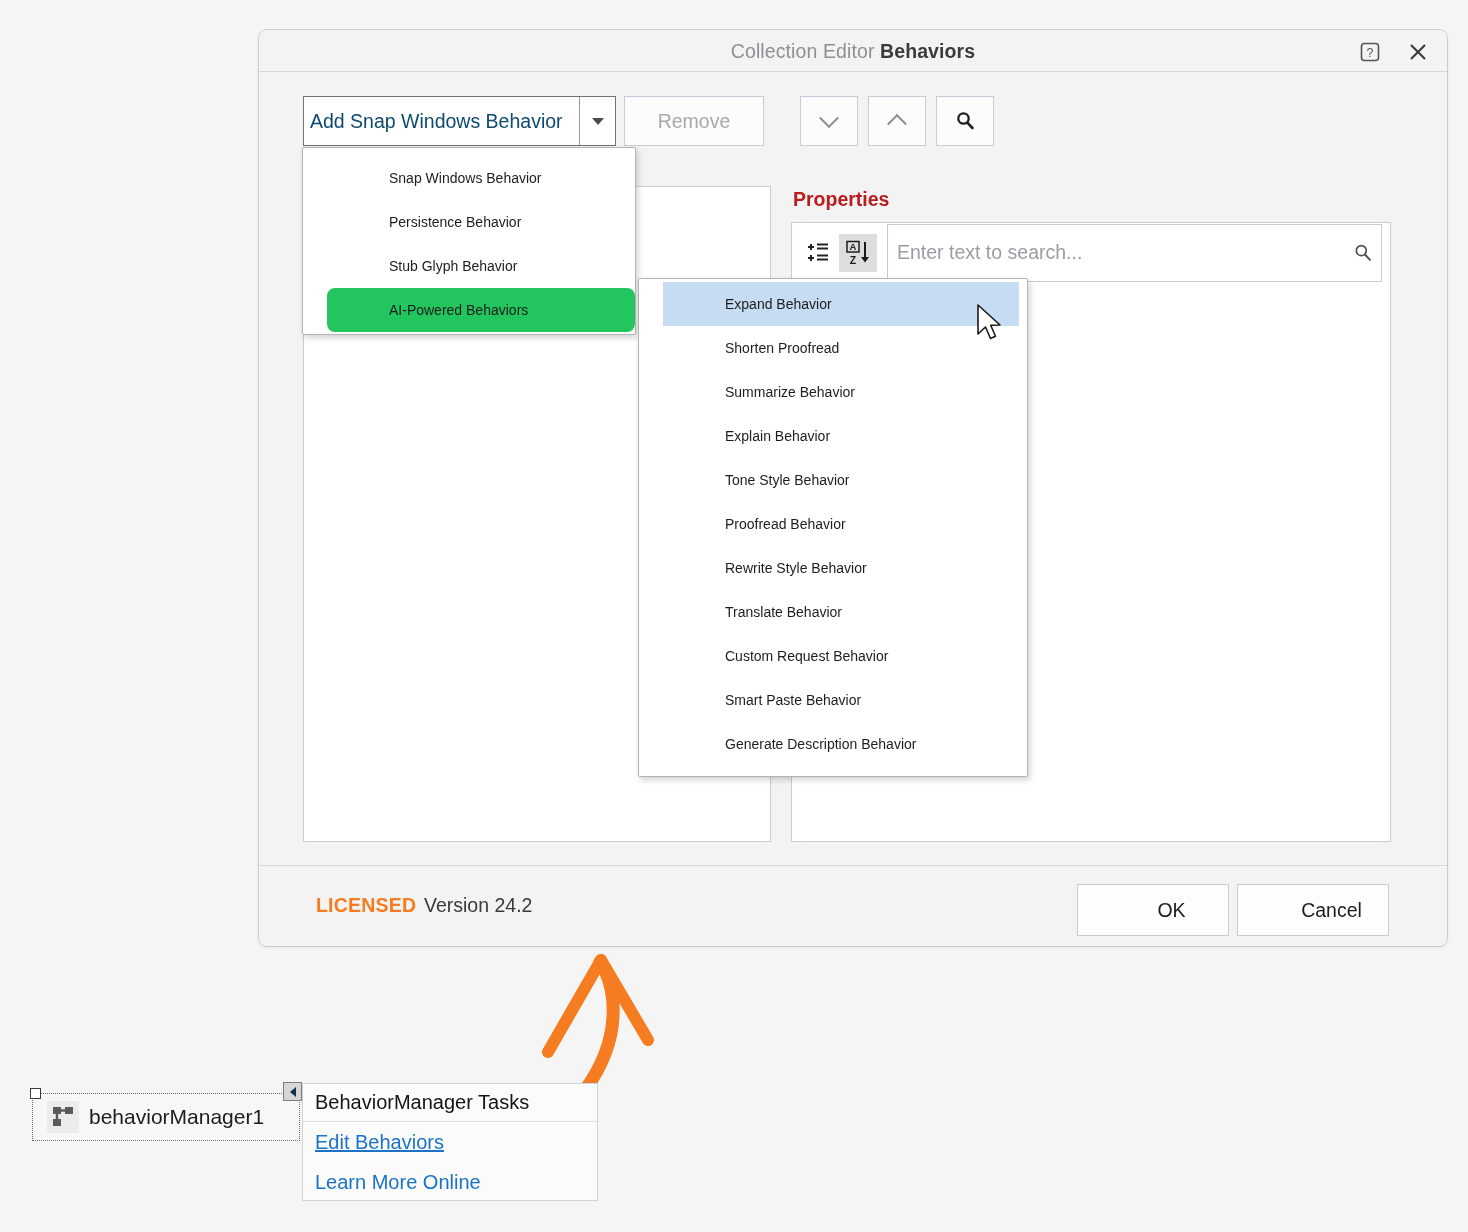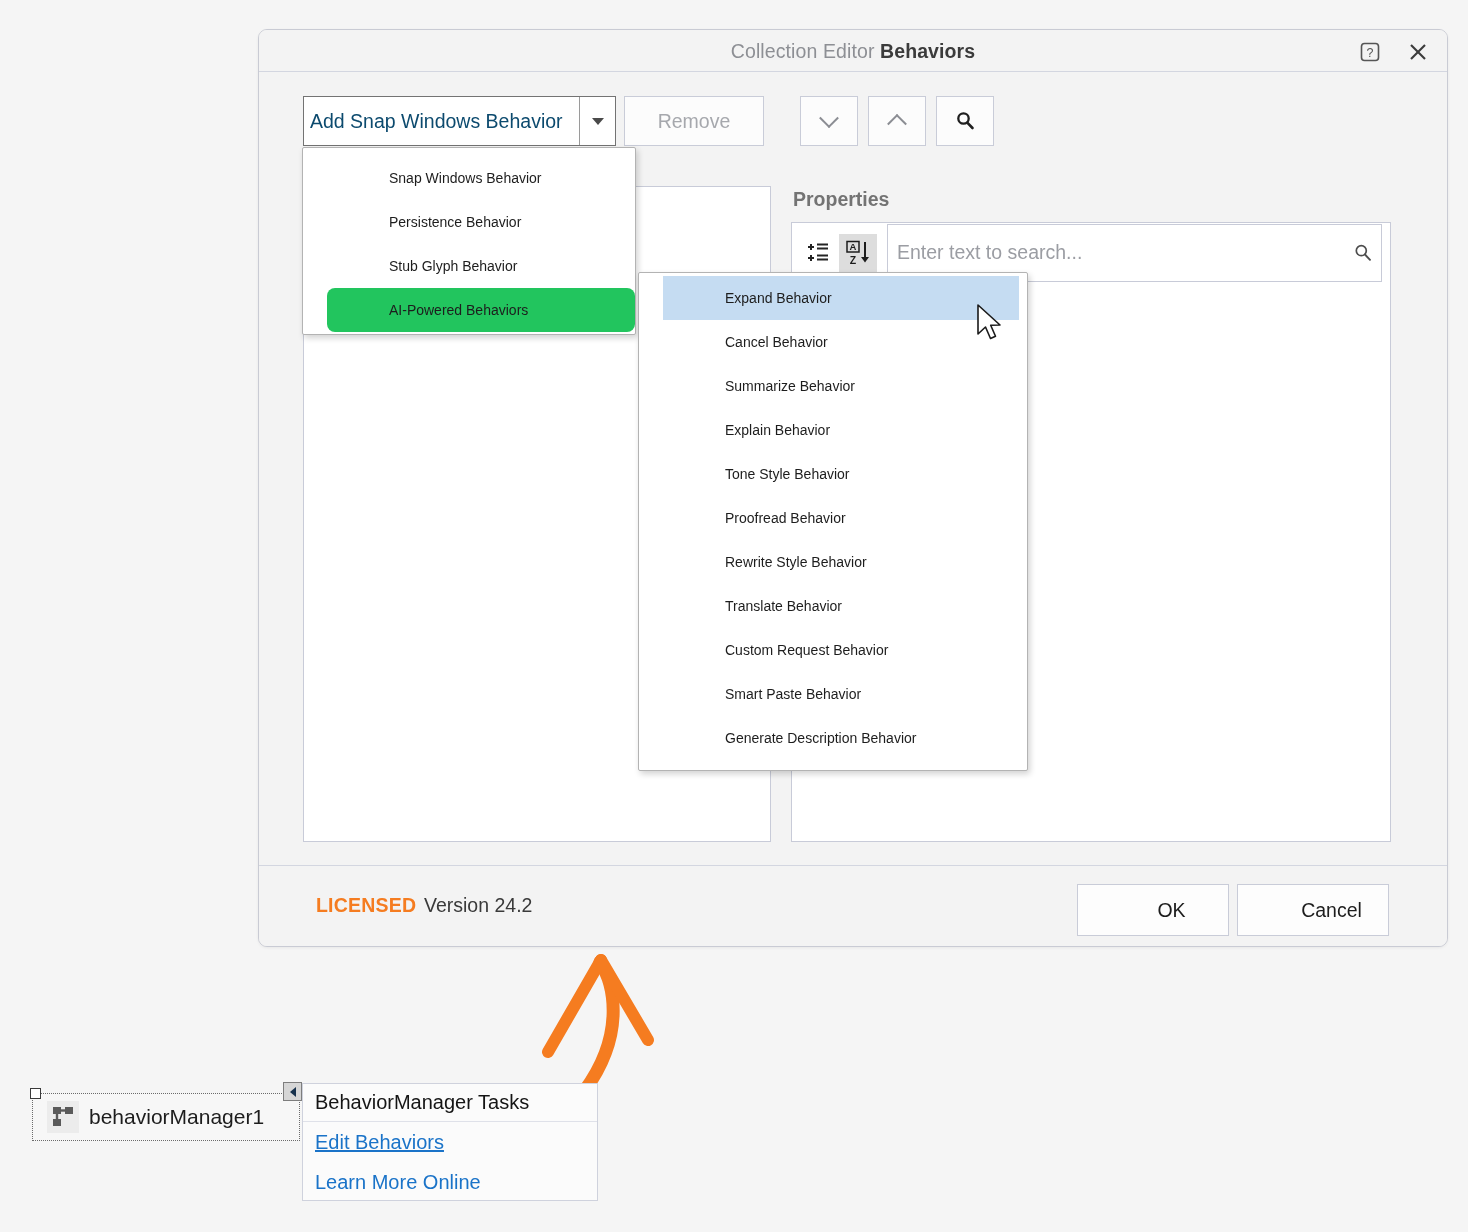--- a/index.html
+++ b/index.html
@@ -105,7 +105,7 @@
   }
   .props-label {
     position: absolute; left: 534px; top: 158px;
-    font-size: 19.5px; font-weight: bold; color: #737373;
+    font-size: 19.5px; font-weight: bold; color: #b91c1c;
   }
   .props-panel {
     position: absolute;

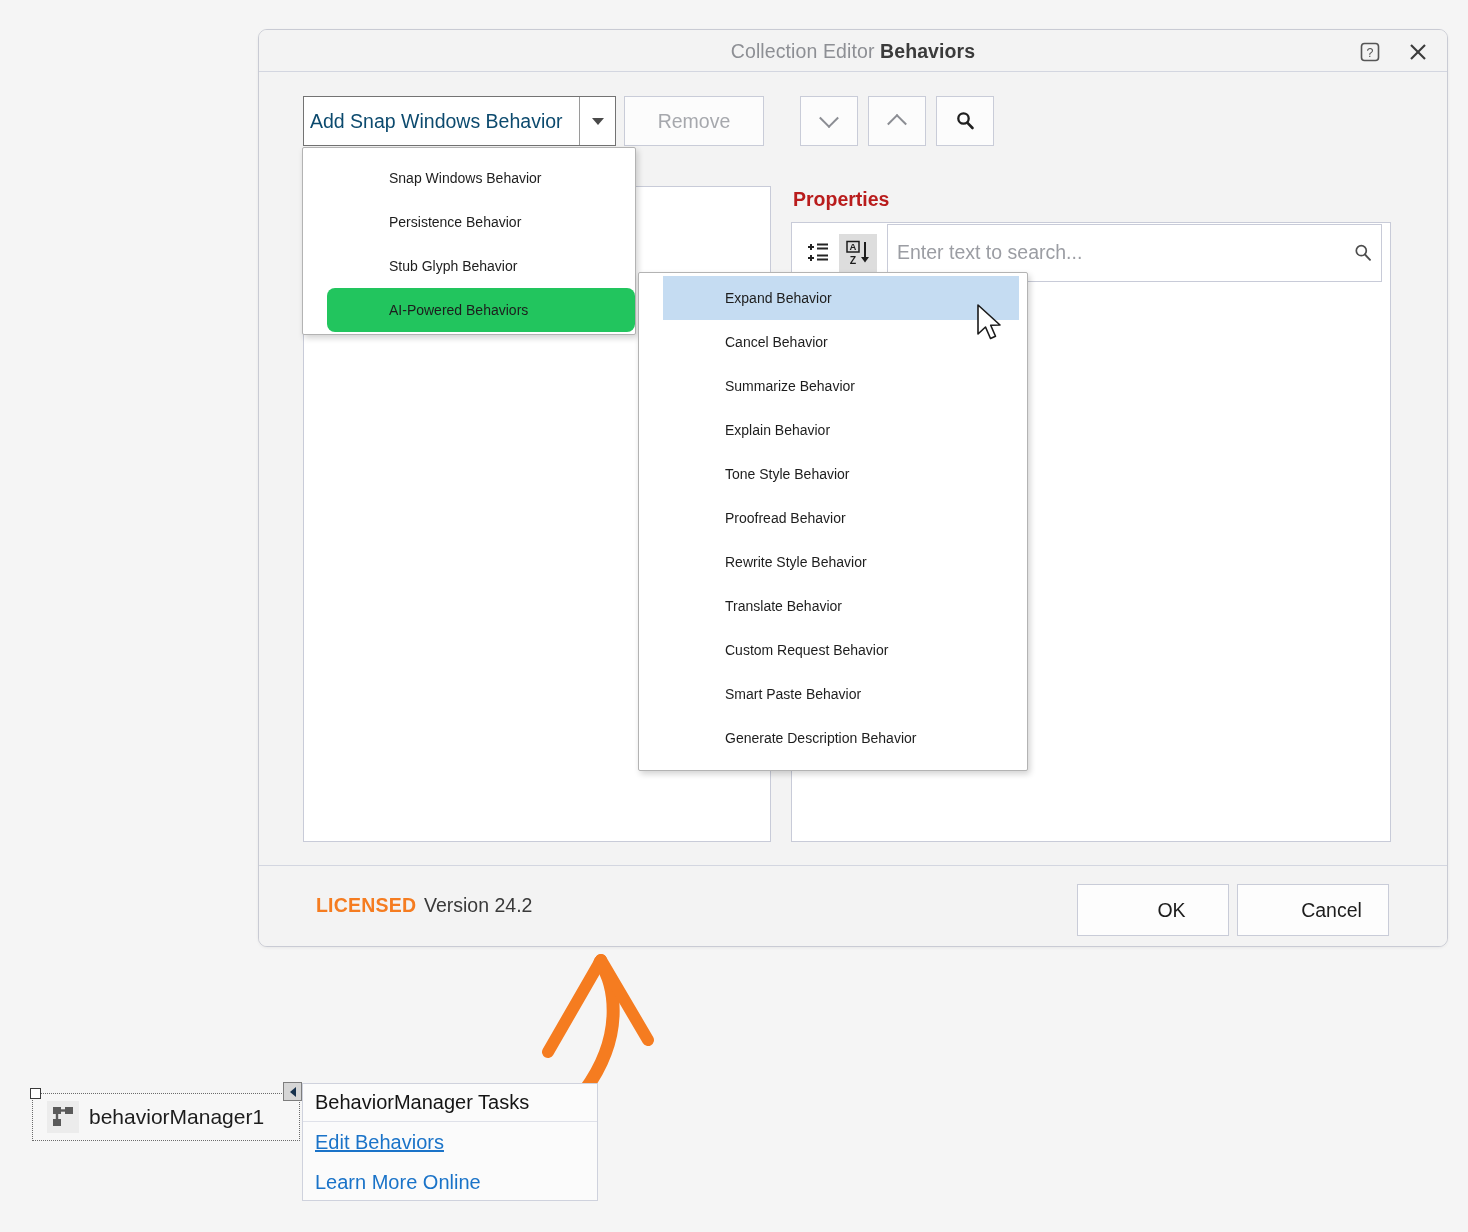--- a/index.html
+++ b/index.html
@@ -182,7 +182,7 @@
     z-index: 40;
   }
   .menu-main { left: 302px; top: 147px; width: 334px; padding: 8px 0 2px 0; }
-  .menu-sub  { left: 638px; top: 272px; width: 390px; padding: 3px 8px 10px 0; }
+  .menu-sub  { left: 638px; top: 278px; width: 390px; padding: 3px 8px 10px 0; }
   .mi {
     height: 44px; display: flex; align-items: center;
     padding-left: 62px; font-size: 14px; color: #1d1d1d;

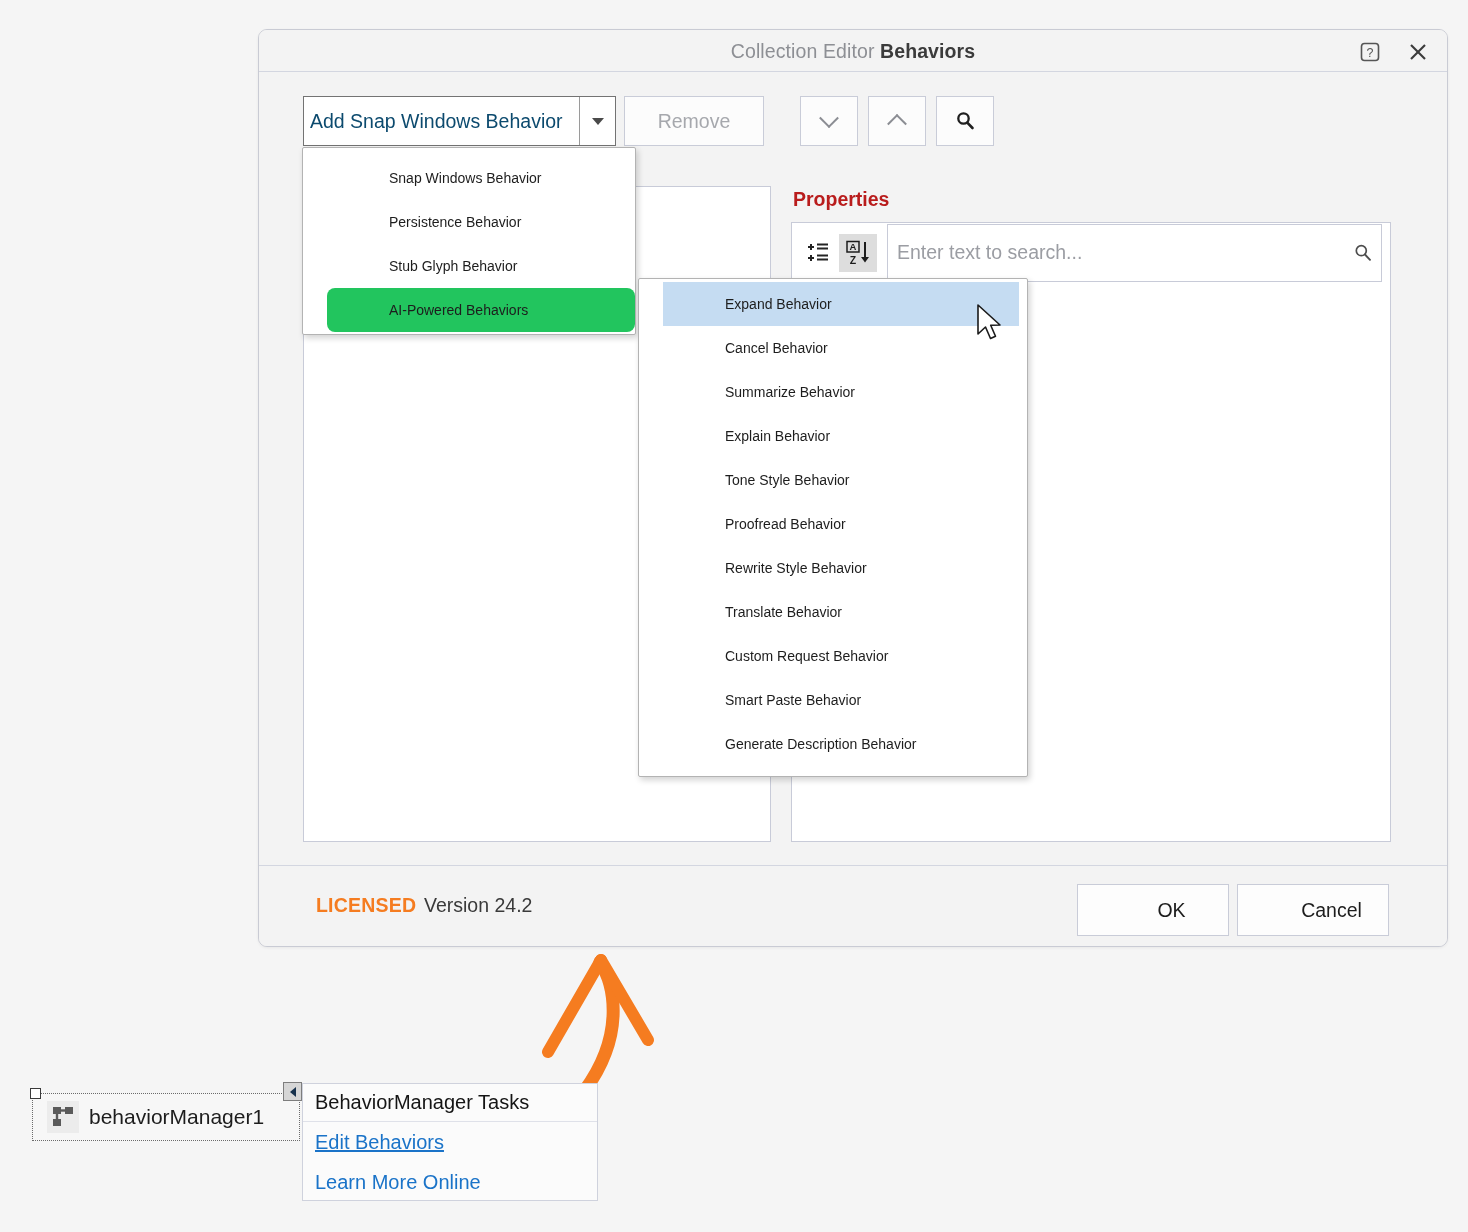--- a/index.html
+++ b/index.html
@@ -364,7 +364,7 @@
 
   <div class="menu menu-sub">
     <div class="mi sel-sub">Expand Behavior</div>
-    <div class="mi">Cancel Behavior</div>
+    <div class="mi">Shorten Proofread</div>
     <div class="mi">Summarize Behavior</div>
     <div class="mi">Explain Behavior</div>
     <div class="mi">Tone Style Behavior</div>

